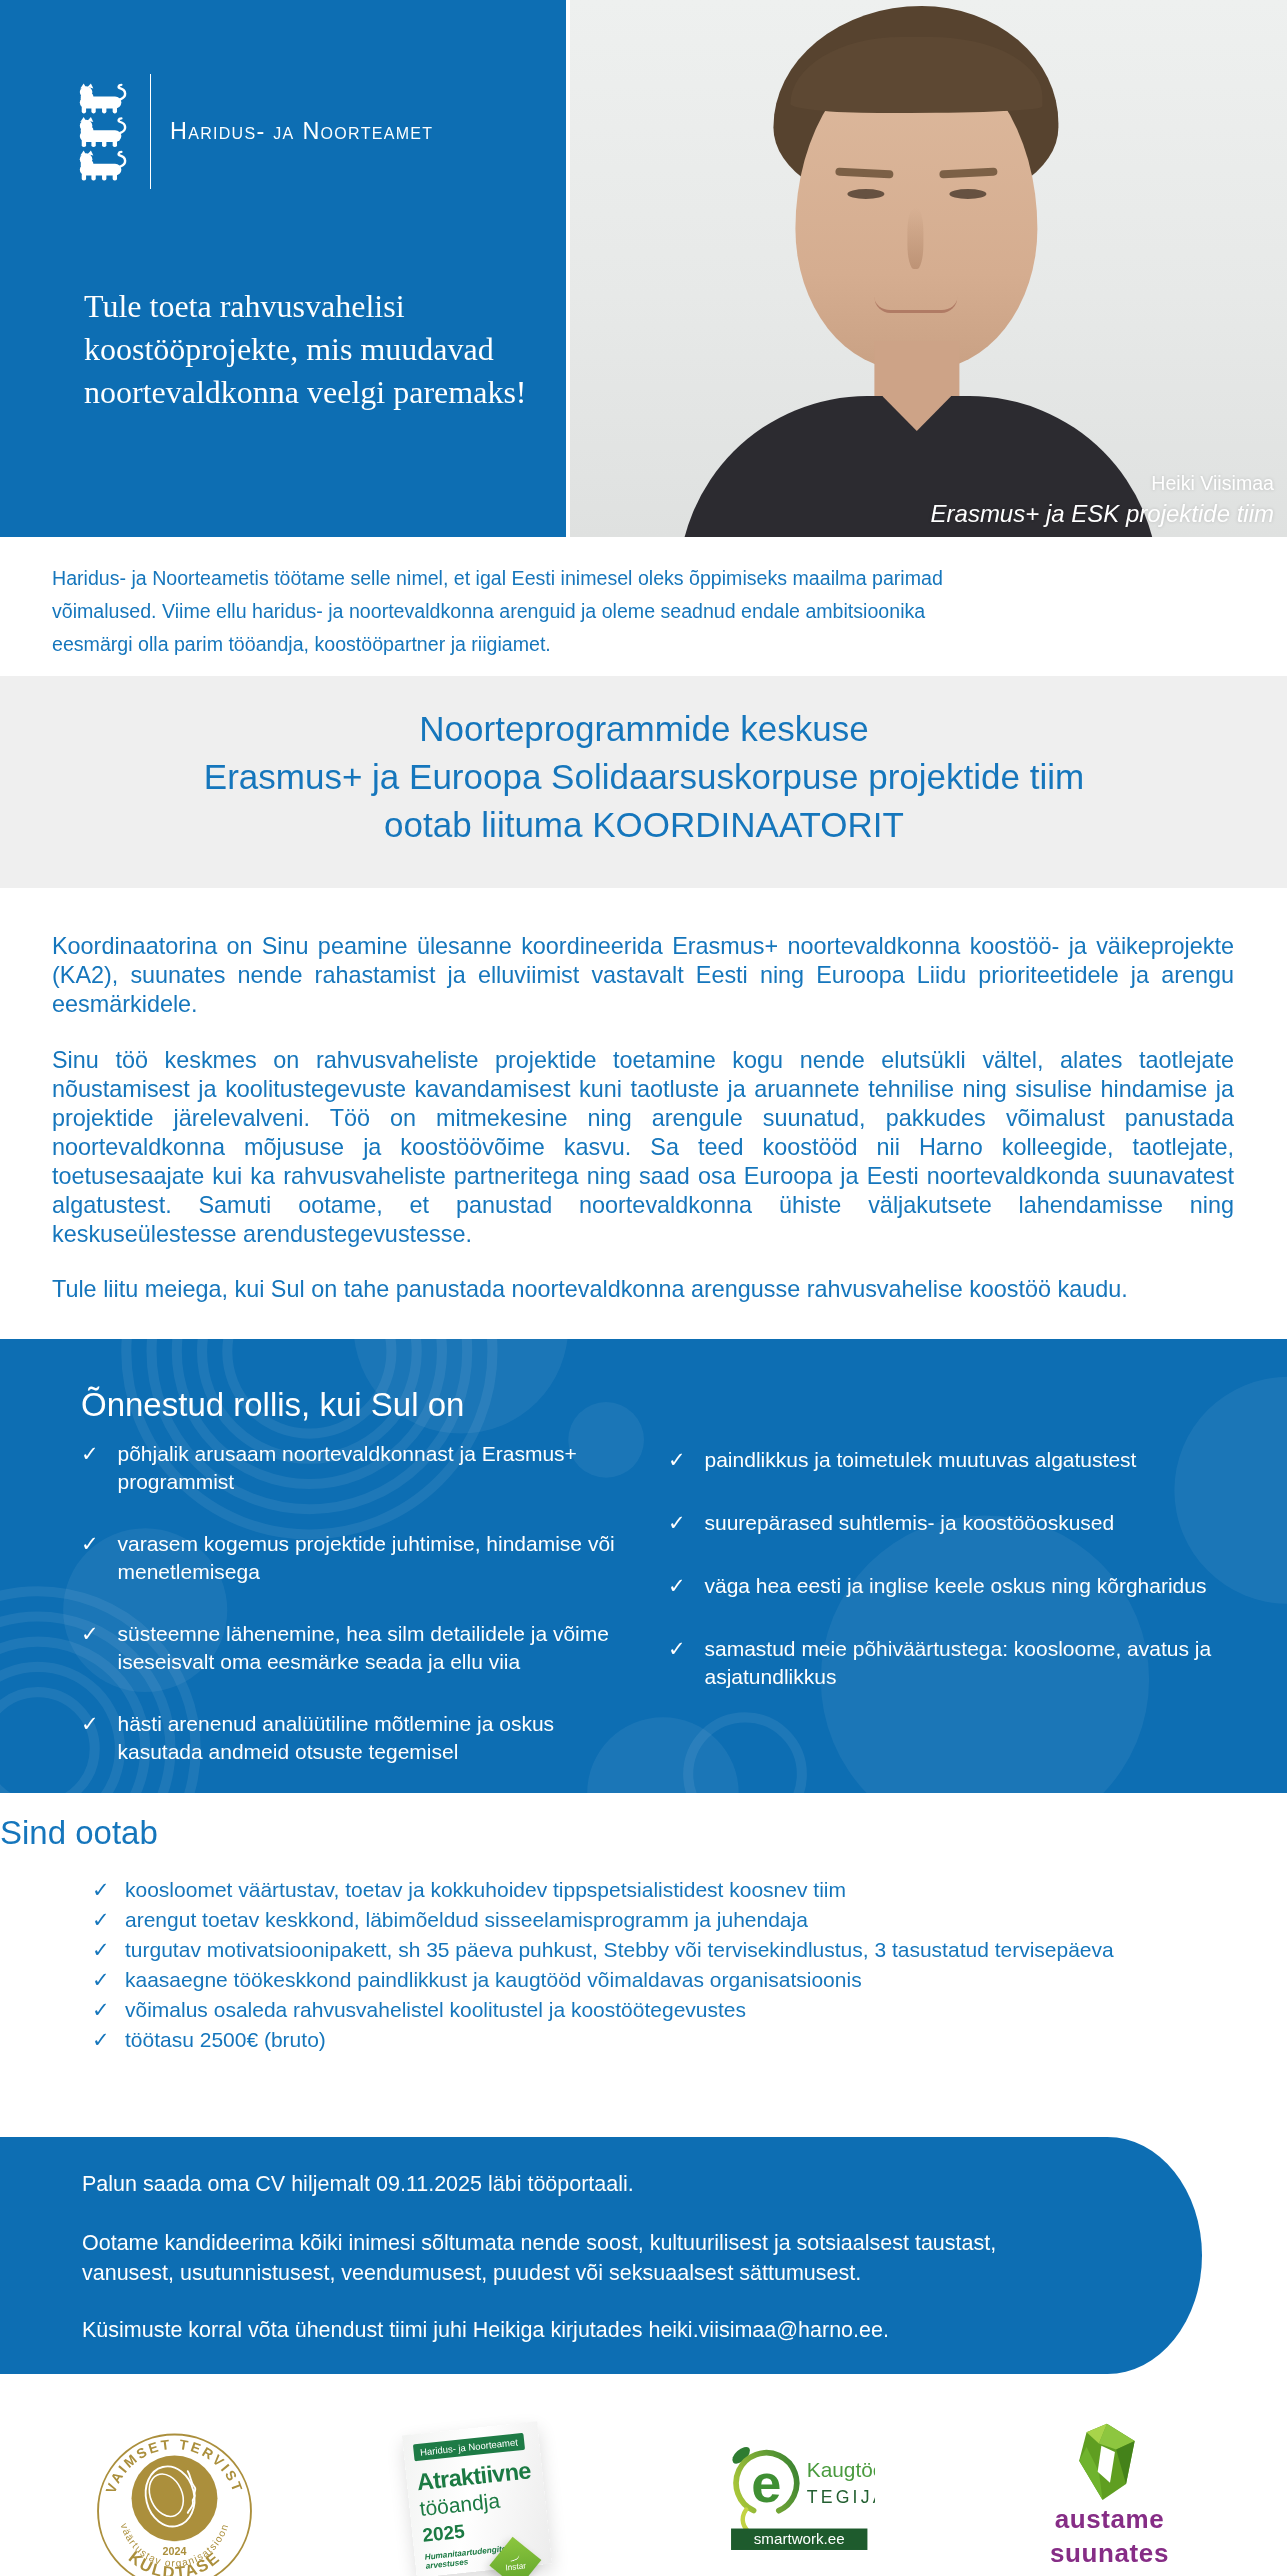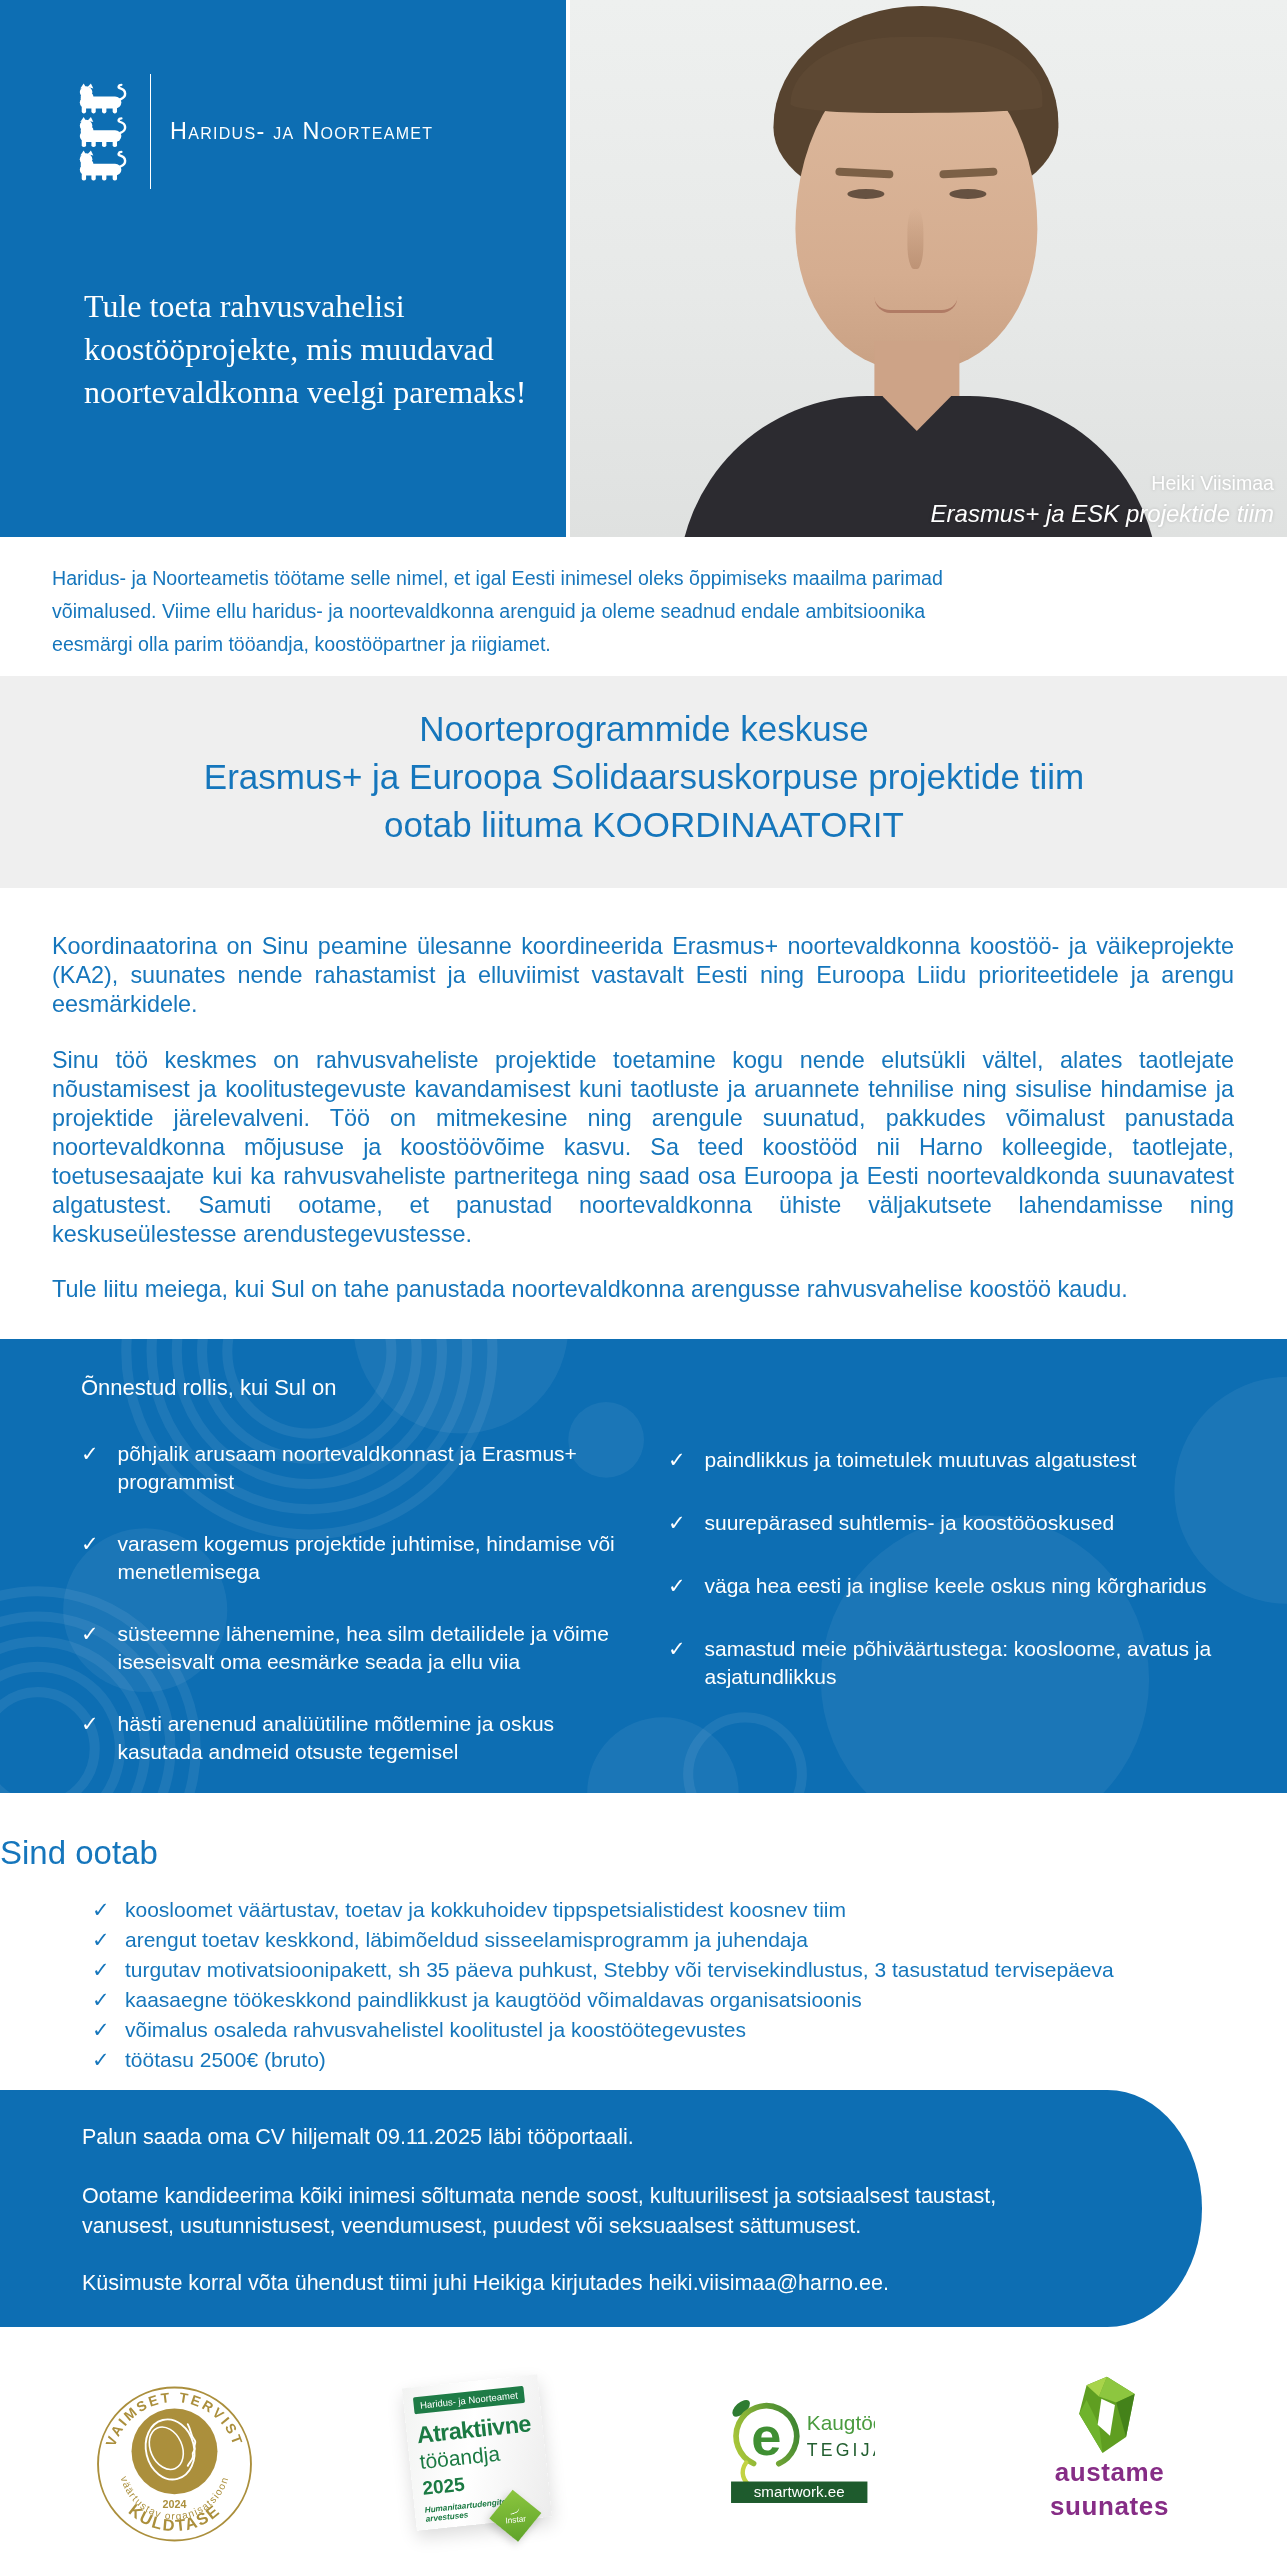--- a/index.html
+++ b/index.html
@@ -57,7 +57,7 @@
   
   .req-band{position:relative;height:454px;background:#0d6eb3;overflow:hidden;color:#fff;}
   .req-deco{position:absolute;left:0;top:0;width:1288px;height:454px;}
-  .req-heading{position:absolute;left:81px;top:36px;font-size:22px;font-weight:400;}
+  .req-heading{position:absolute;left:81px;top:47px;font-size:33px;font-weight:400;}
   .req-cols{position:absolute;left:81px;top:101px;display:flex;gap:32px;}
   .req-col{display:flex;flex-direction:column;}
   .req-col.left{width:555px;row-gap:34px;}

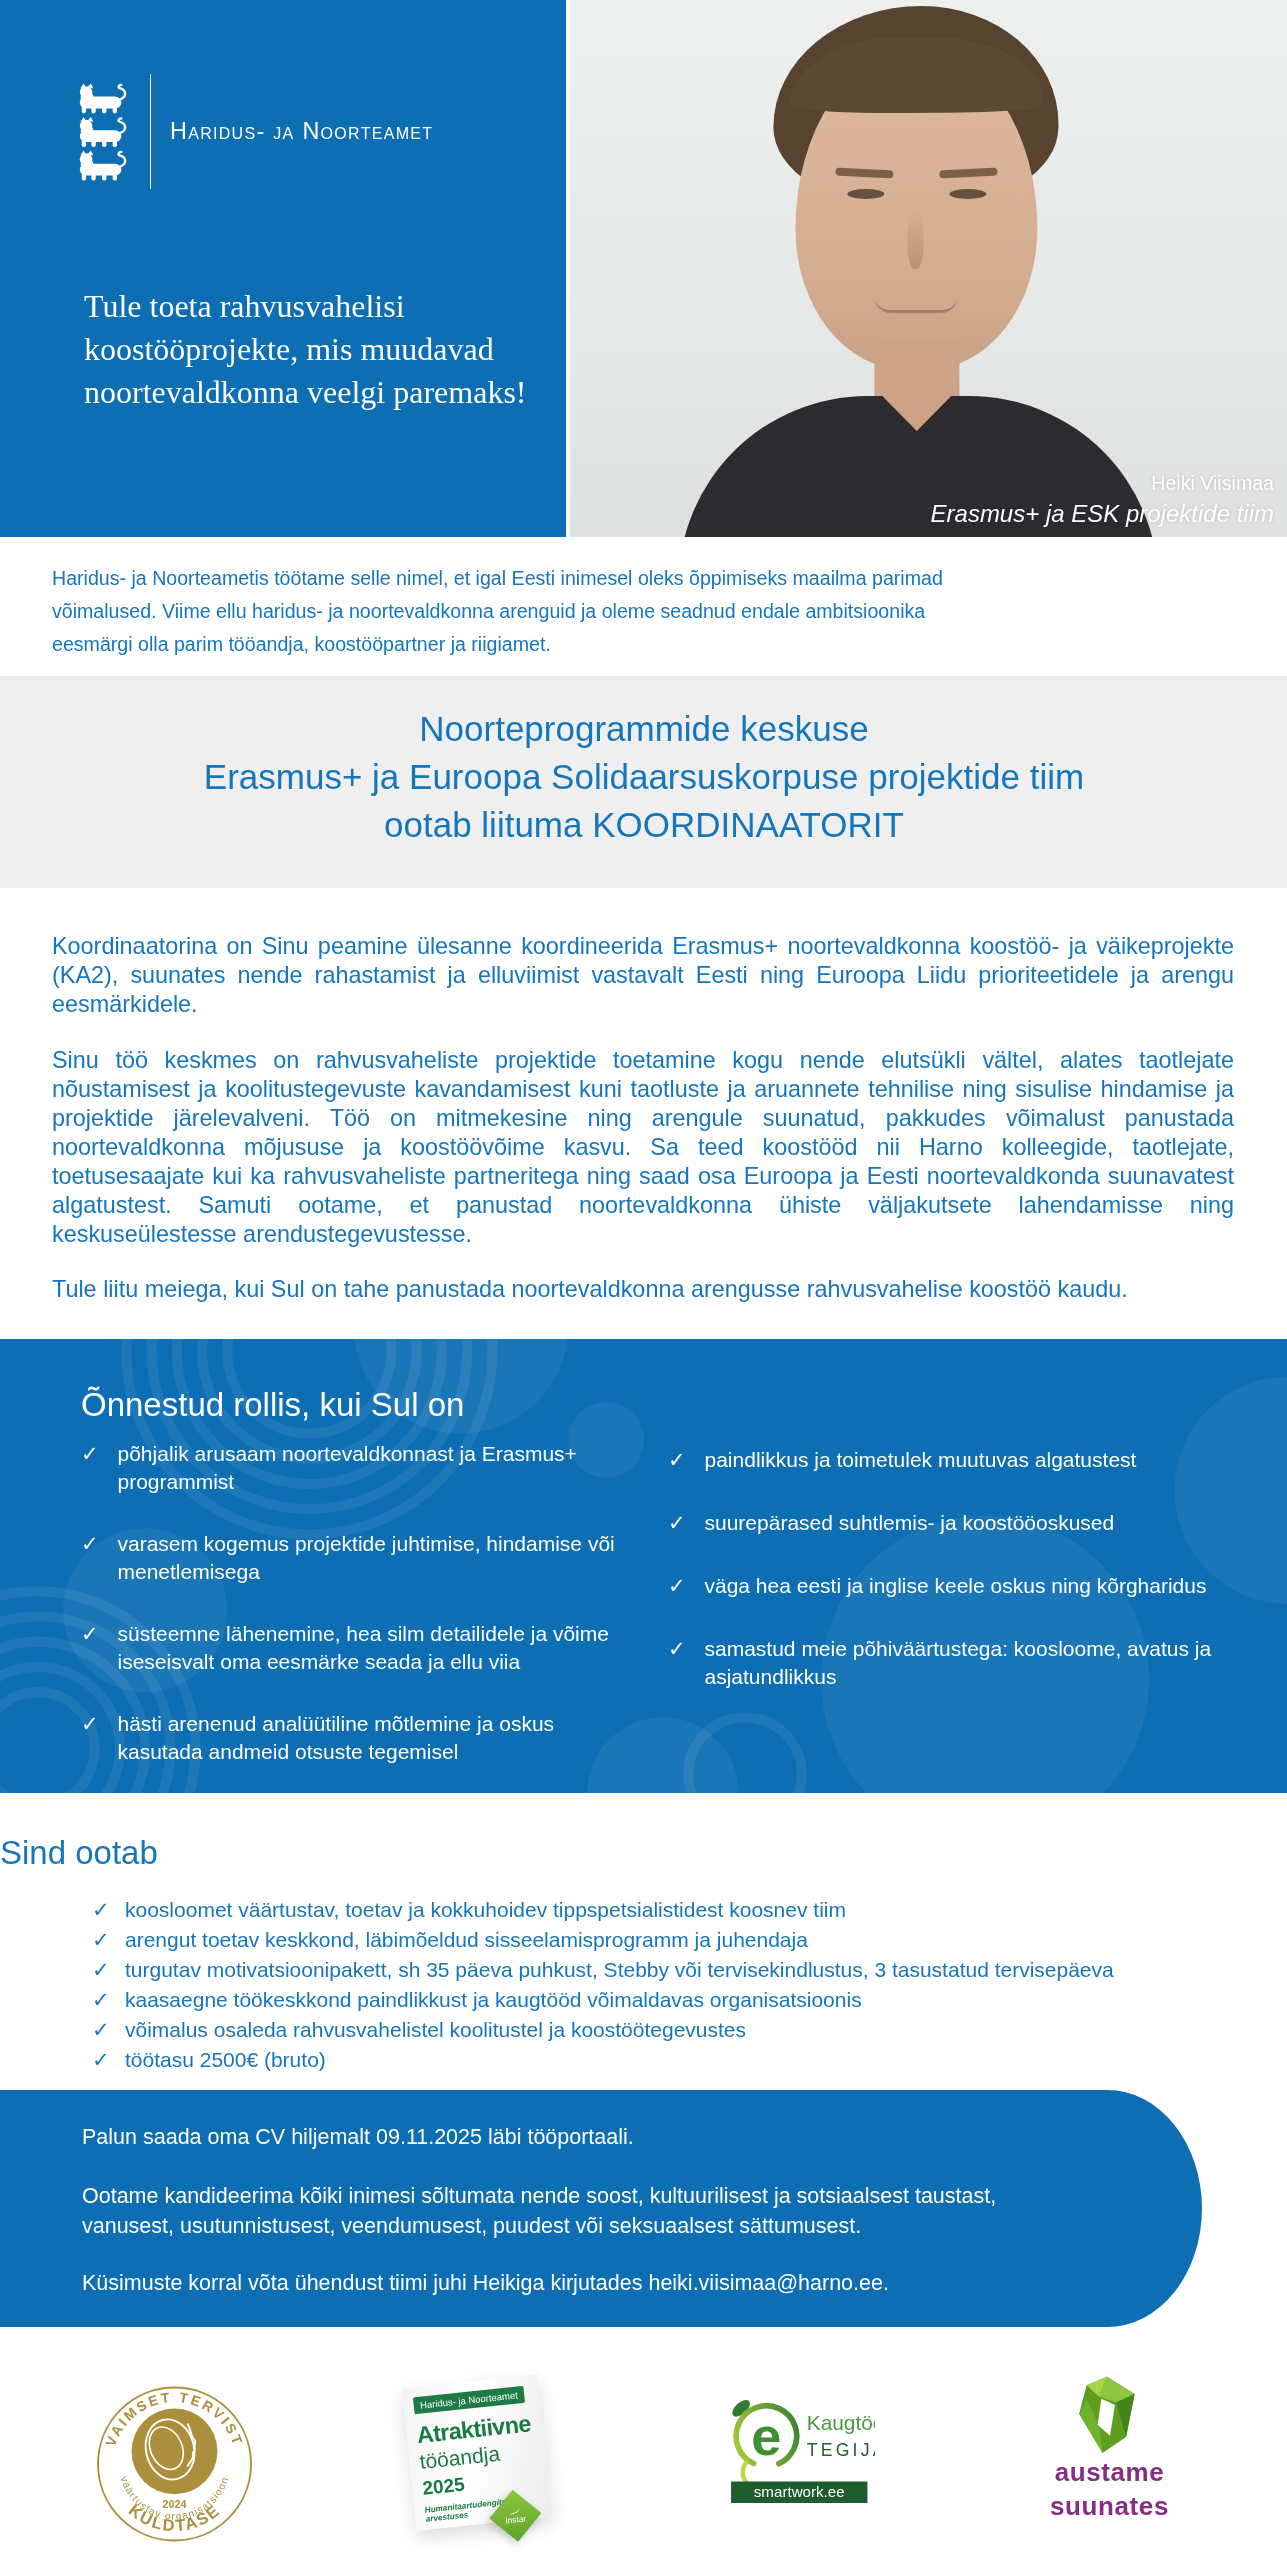--- a/index.html
+++ b/index.html
@@ -67,7 +67,7 @@
   .req-item .txt{max-width:511px;font-size:21px;line-height:28px;}
 
   
-  .offer-band{height:297px;padding-top:41px;}
+  .offer-band{height:344px;padding-top:21px;}
   .offer-heading{margin-left:78px;color:#1576bc;font-size:33px;font-weight:400;}
   .offer-list{margin:23px 0 0 92px;list-style:none;padding:0;}
   .offer-item{display:flex;gap:14px;color:#1576bc;font-size:21px;line-height:30px;}

